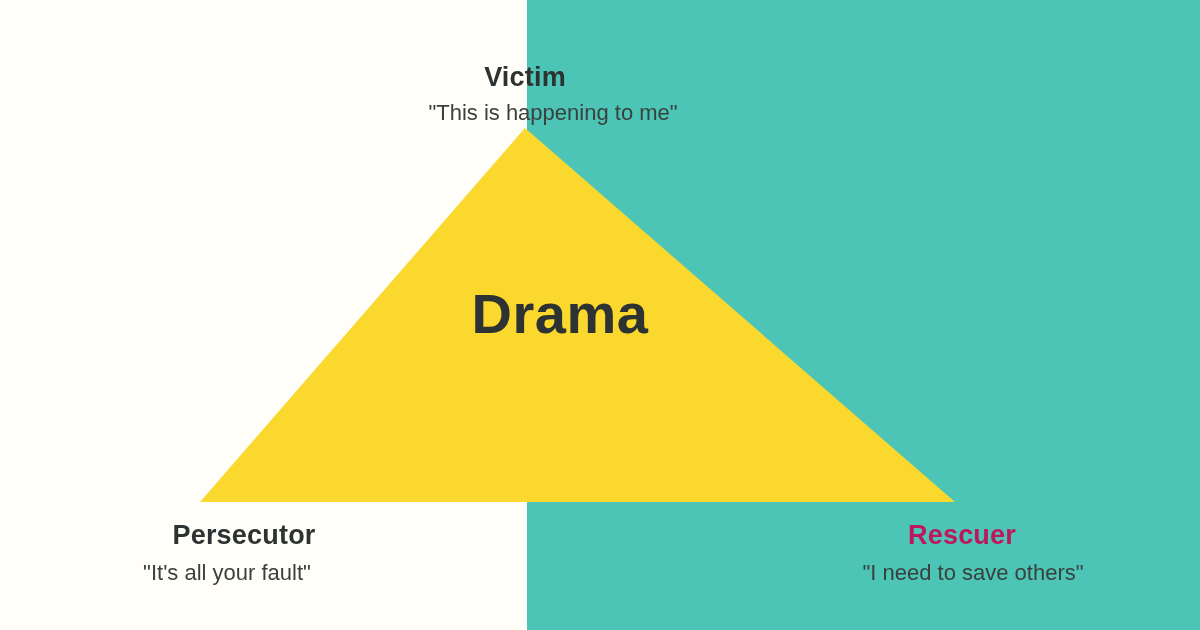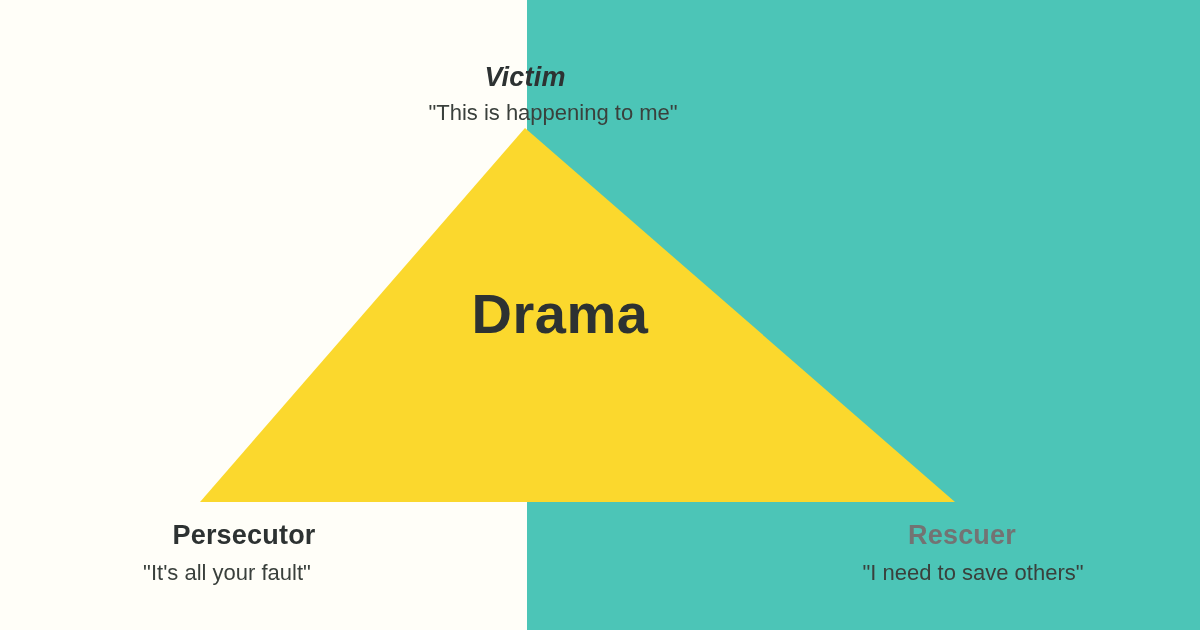--- a/index.html
+++ b/index.html
@@ -88,7 +88,7 @@
   </div>
 
   <div class="node-label" id="victim-label">
-    <div class="node-title" style="color: rgb(45, 50, 50); font-style: italic;">Victim</div>
+    <div class="node-title" style="color: rgb(45, 50, 50);">Victim</div>
   </div>
   <div class="node-label" style="left:553px; top:96px;">
     <div class="node-quote" style="color: rgb(58, 64, 60);">"This is happening to me"</div>

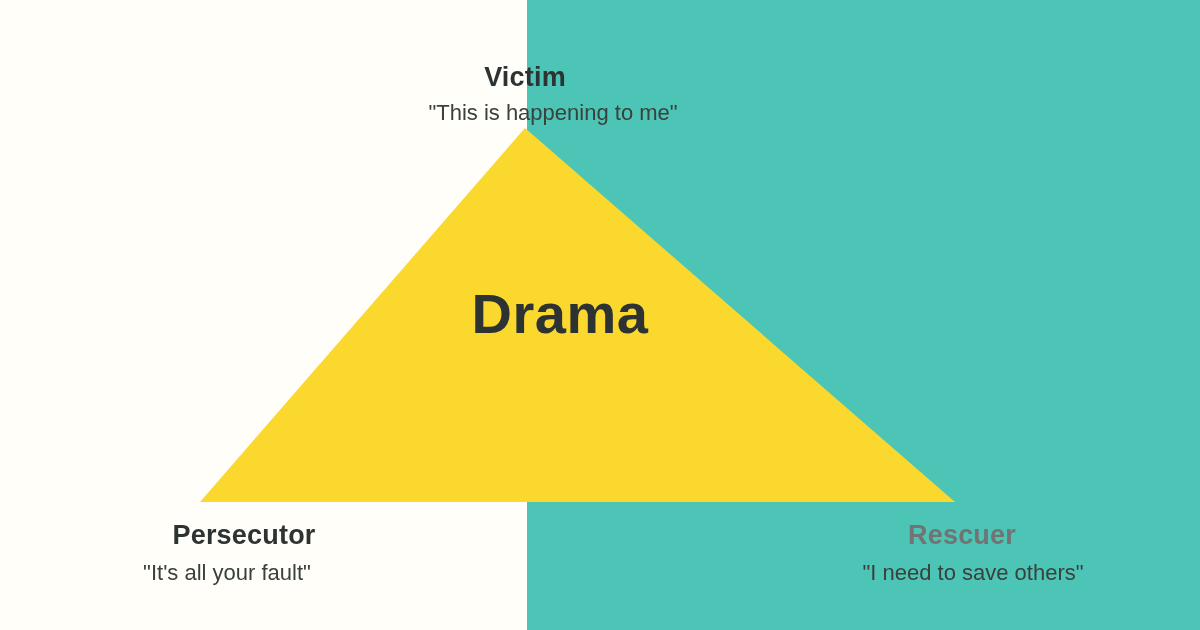--- a/index.html
+++ b/index.html
@@ -102,7 +102,7 @@
   </div>
 
   <div class="node-label" id="rescuer-label">
-    <div class="node-title" style="color: #737373;">Rescuer</div>
+    <div class="node-title" style="color: #be185d;">Rescuer</div>
   </div>
   <div class="node-label" style="left:973px; top:556px;">
     <div class="node-quote" style="color: rgb(58, 64, 60);">"I need to save others"</div>

